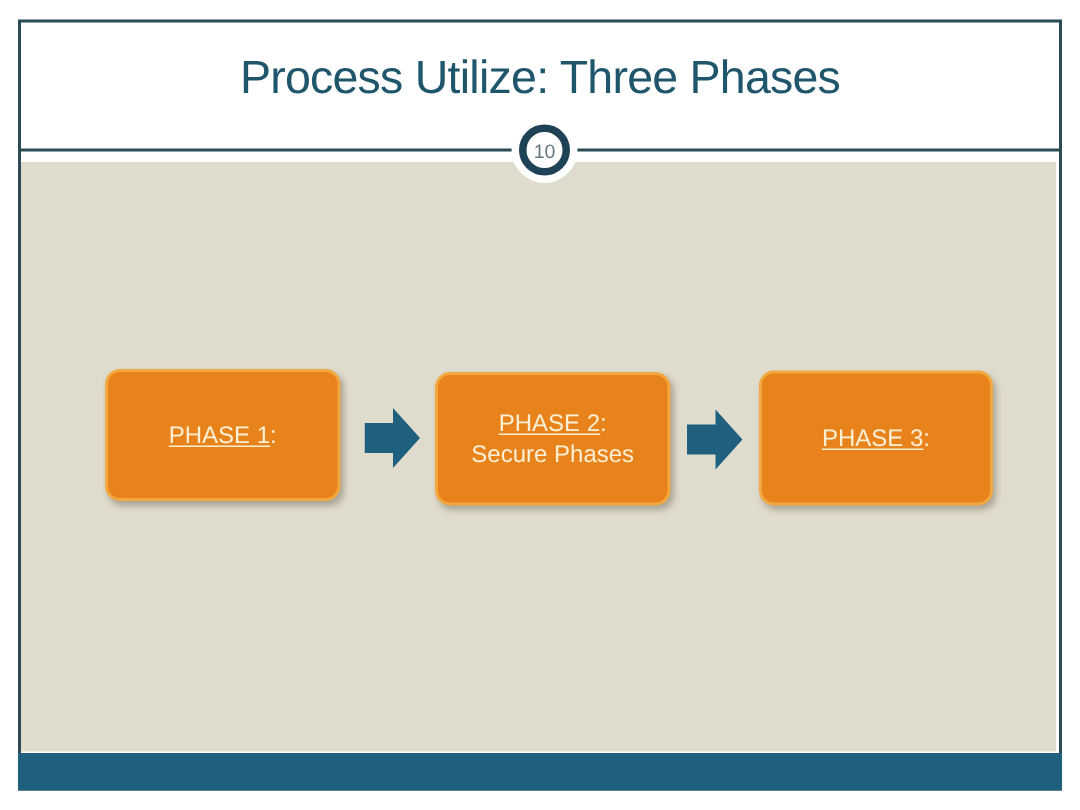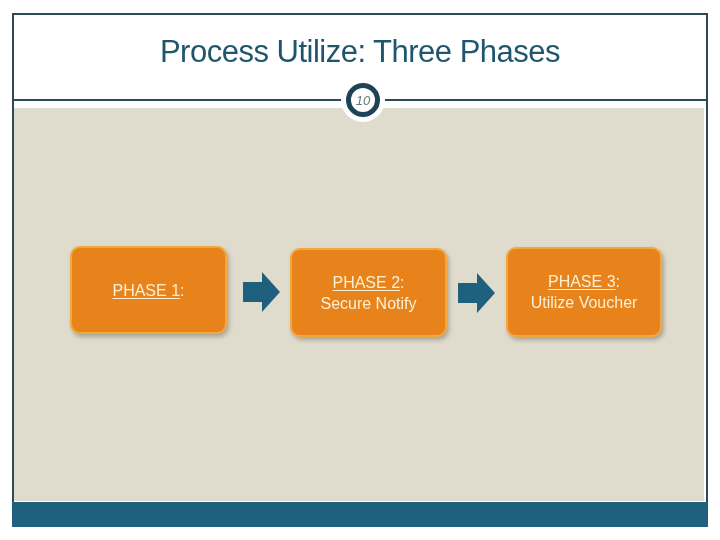--- a/index.html
+++ b/index.html
@@ -80,7 +80,6 @@
   .badge-num {
     font-size: 13px;
     color: var(--badge-number-text);
-    font-style: italic;
   }
 
   .phase-box {

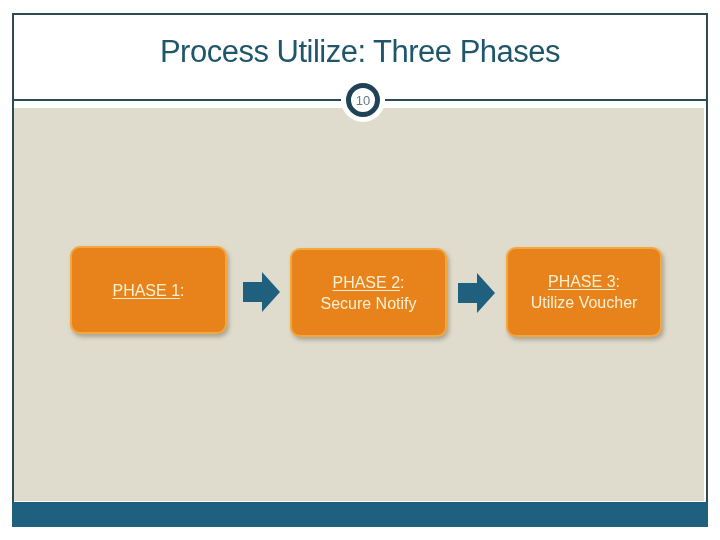--- a/index.html
+++ b/index.html
@@ -136,7 +136,7 @@
 
   <div class="phase-box" style="left:290px; top:248px; width:157px; height:89px;">
     <div class="phase-heading"><span class="u">PHASE 2</span><span>:</span></div>
-    <div class="phase-body">Secure Notify</div>
+    <div class="phase-body">Secure Phases</div>
   </div>
 
   <svg class="flow-arrow" style="left:458px; top:273px;" width="37" height="40" viewBox="0 0 37 40">

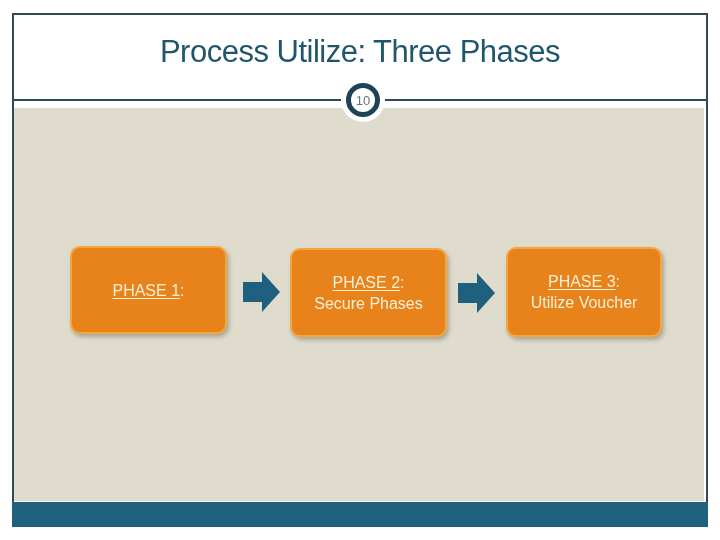--- a/index.html
+++ b/index.html
@@ -145,7 +145,6 @@
 
   <div class="phase-box" style="left:506px; top:247px; width:156px; height:90px;">
     <div class="phase-heading"><span class="u">PHASE 3</span><span>:</span></div>
-    <div class="phase-body">Utilize Voucher</div>
   </div>
 
 </div>

